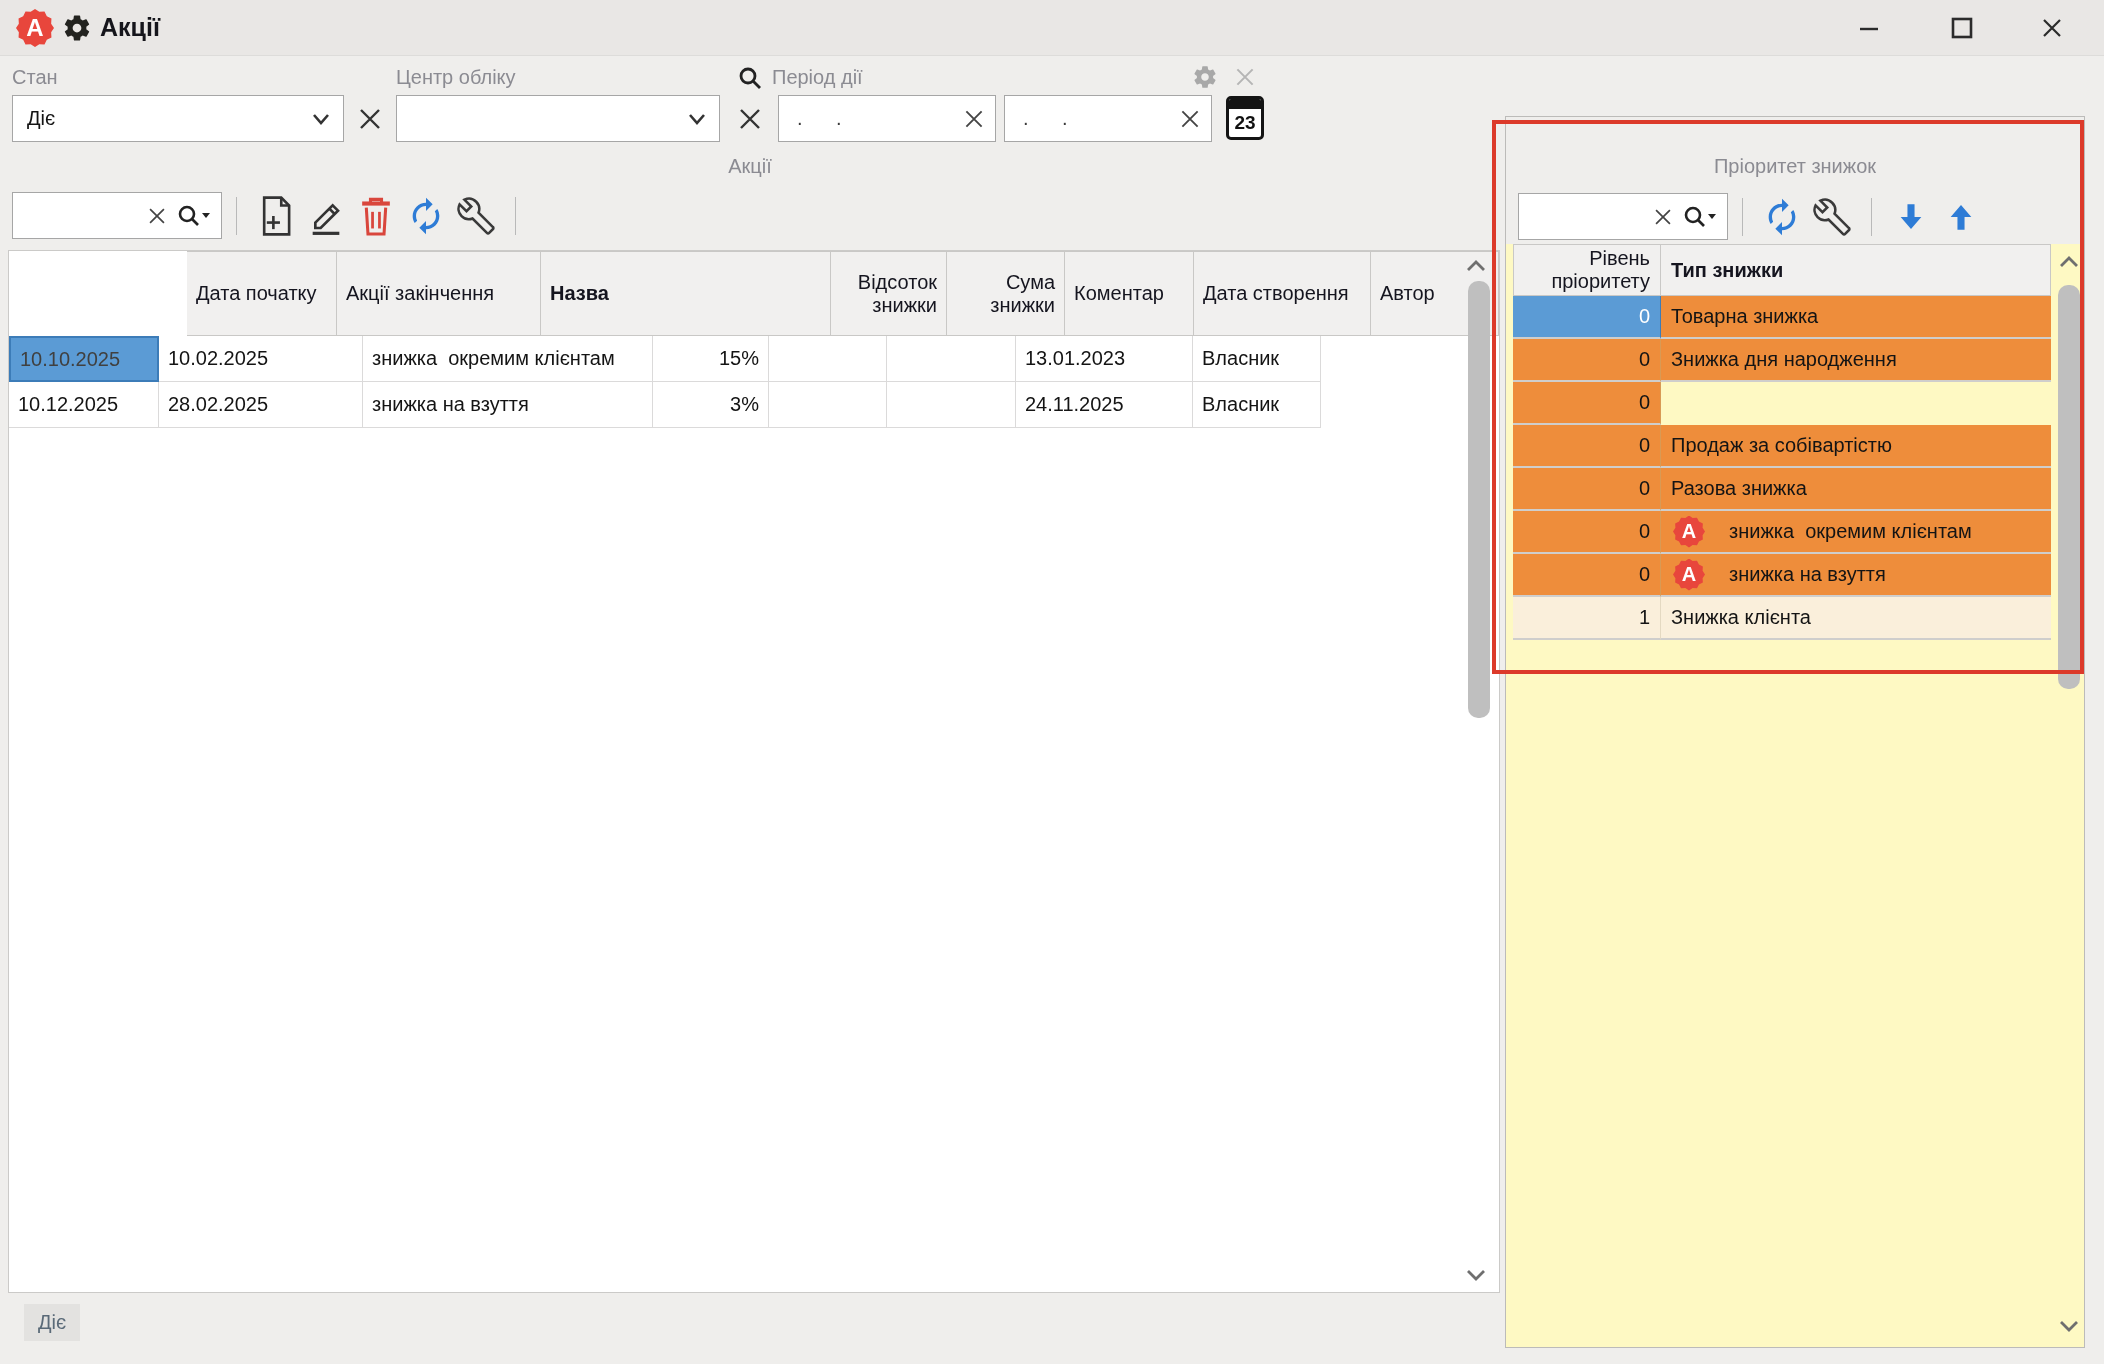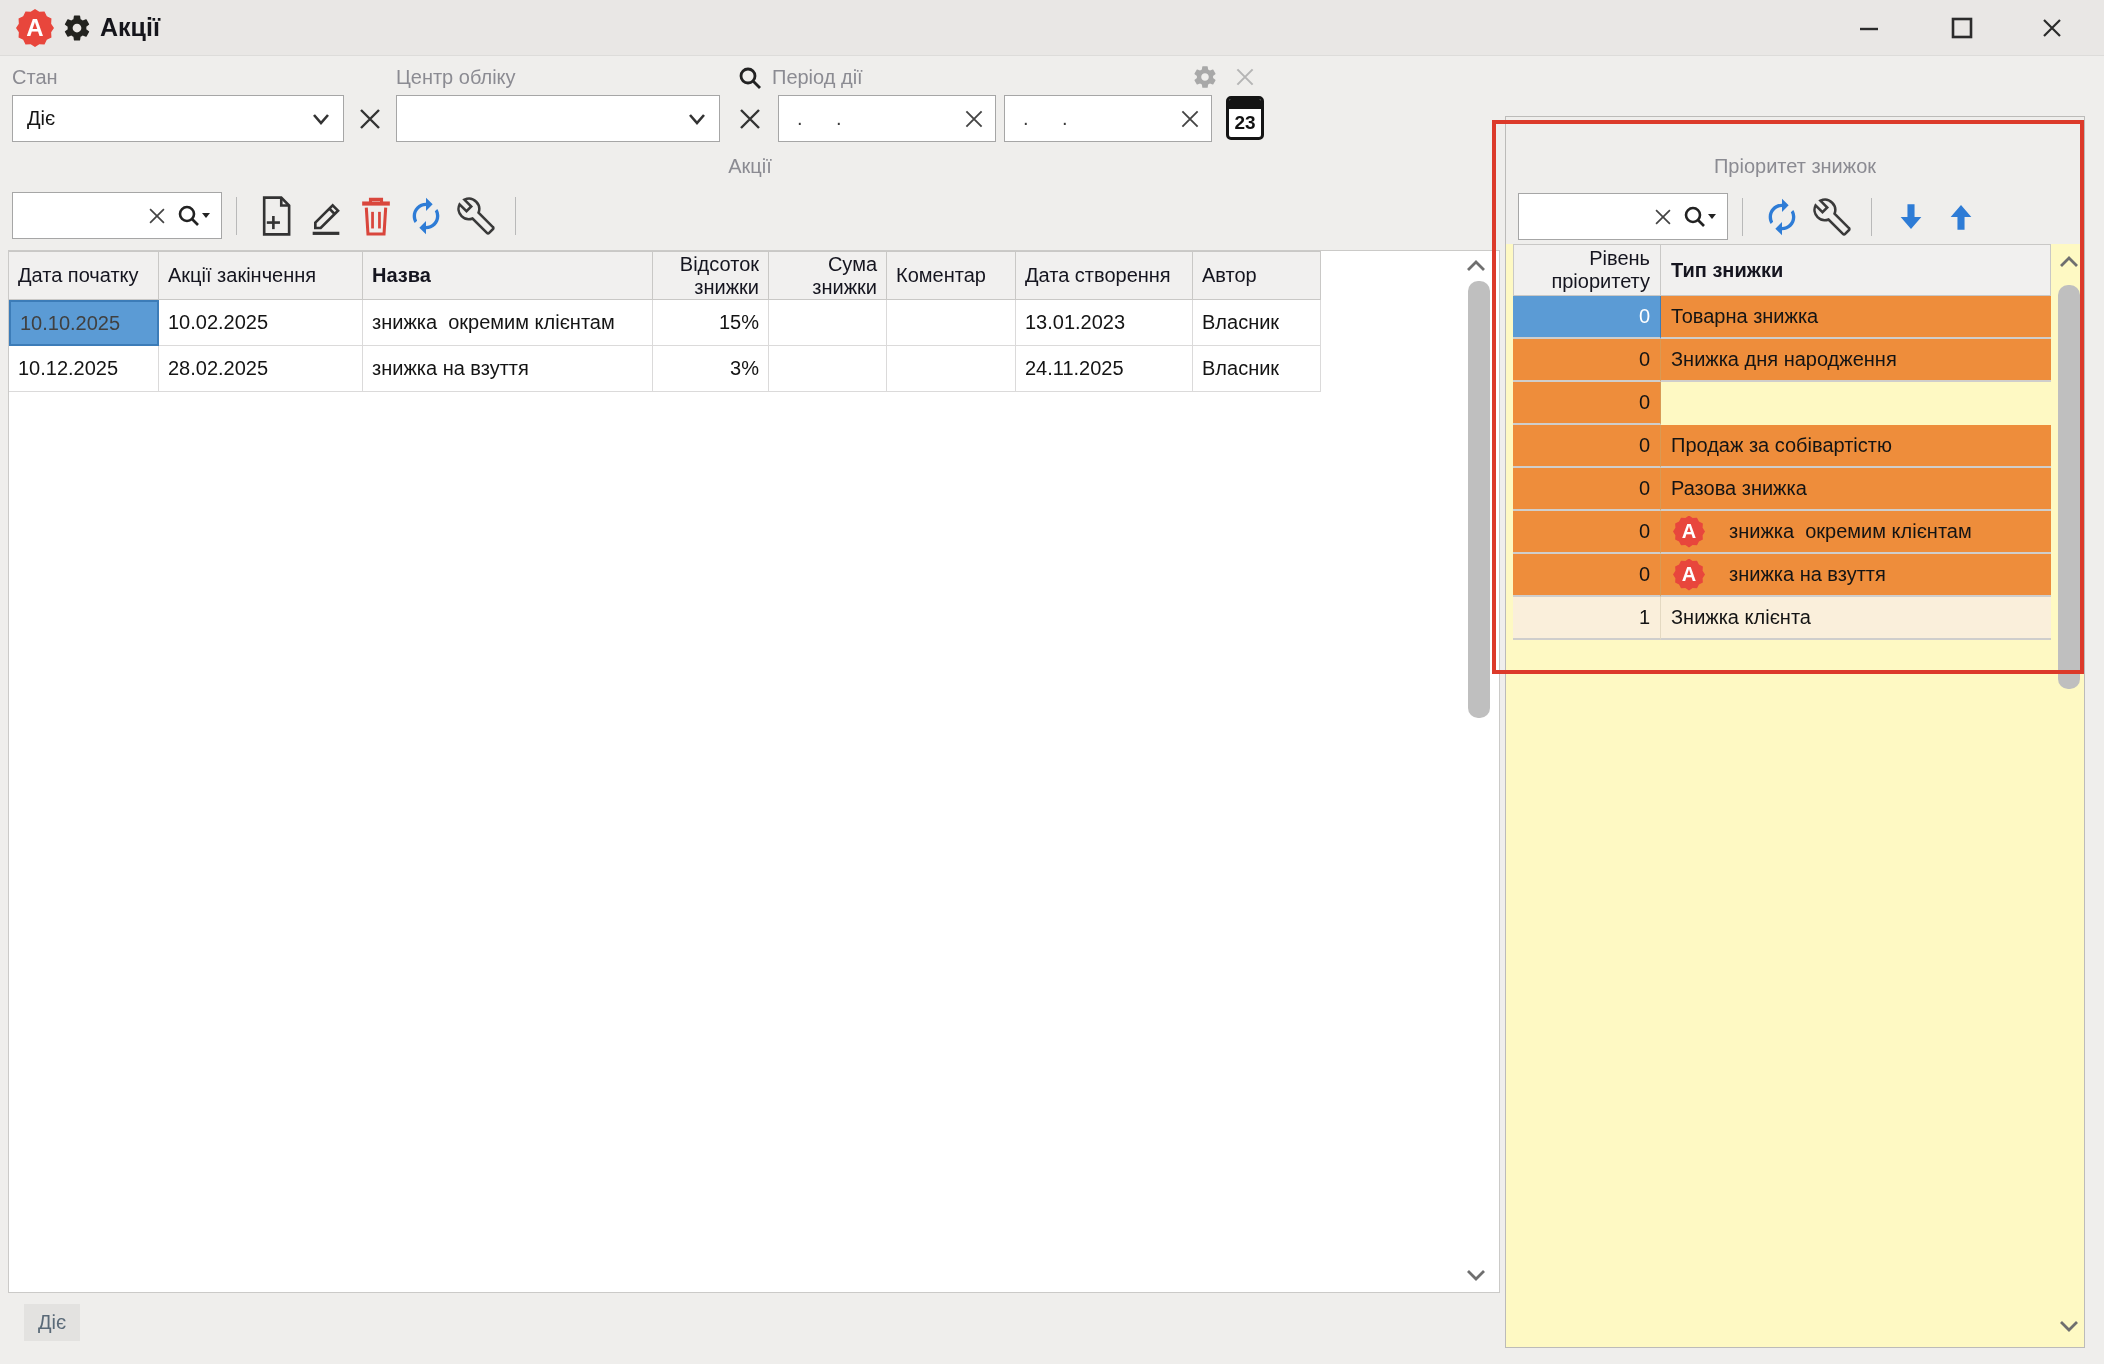--- a/index.html
+++ b/index.html
@@ -43,7 +43,7 @@
   .lrow { display:flex; }
   .lcell { border-right:1px solid #dbdada; border-bottom:1px solid #dbdada; font-size:20px; padding:0 9px; display:flex; align-items:center; white-space:pre; overflow:hidden; }
   .lhead .lcell { background:#f1f0ef; border-right:1px solid #c9c8c6; border-bottom:1px solid #c9c8c6; border-top:1px solid #c9c8c6; color:#15151f; white-space:normal; line-height:1.15; }
-  .lhead { height:49px; }
+  .lhead { height:85px;justify-content:flex-end; }
   .ldata { height:46px; }
   .c0{width:150px;} .c1{width:204px;} .c2{width:290px;} .c3{width:116px; justify-content:flex-end; text-align:right;}
   .c4{width:118px; justify-content:flex-end; text-align:right;} .c5{width:129px;} .c6{width:177px;} .c7{width:128px;}

